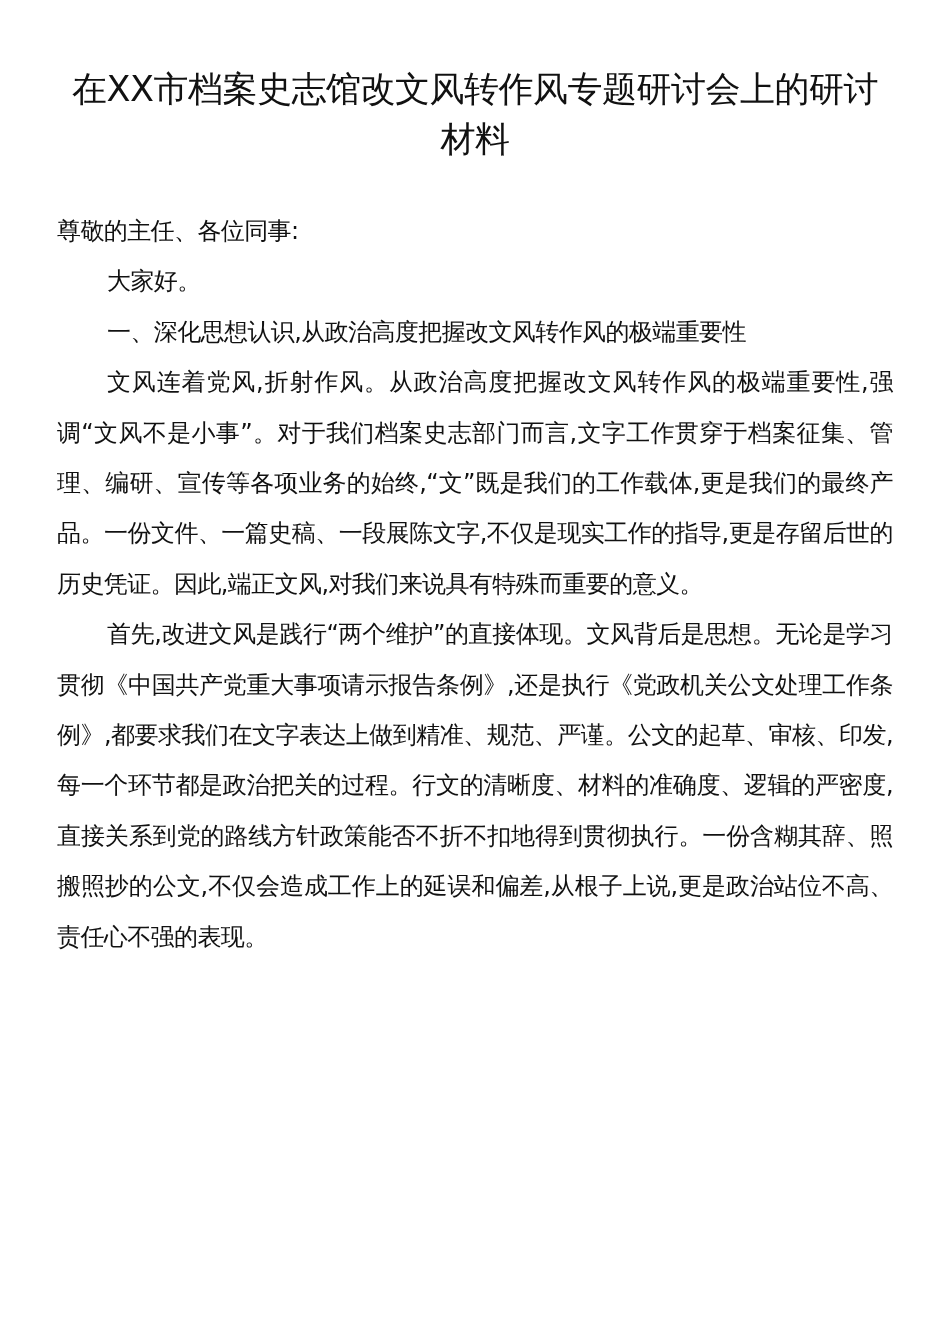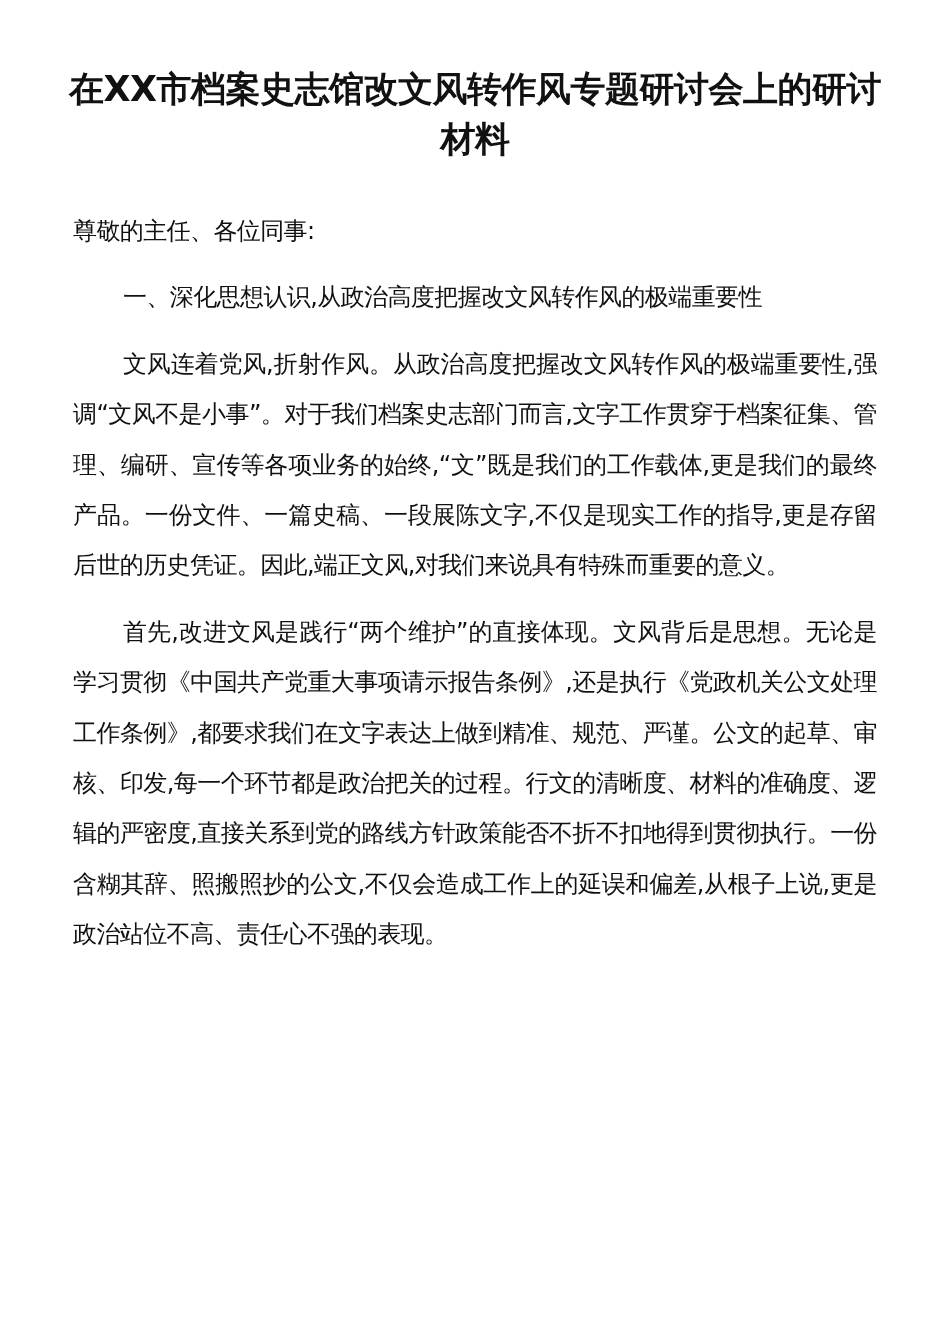--- a/index.html
+++ b/index.html
@@ -26,7 +26,7 @@
       line-height: 50px;
       text-align: center;
       margin: 0;
-      font-weight: bold;
+      font-weight: normal;
       letter-spacing: -0.5px;
     }
     .body {

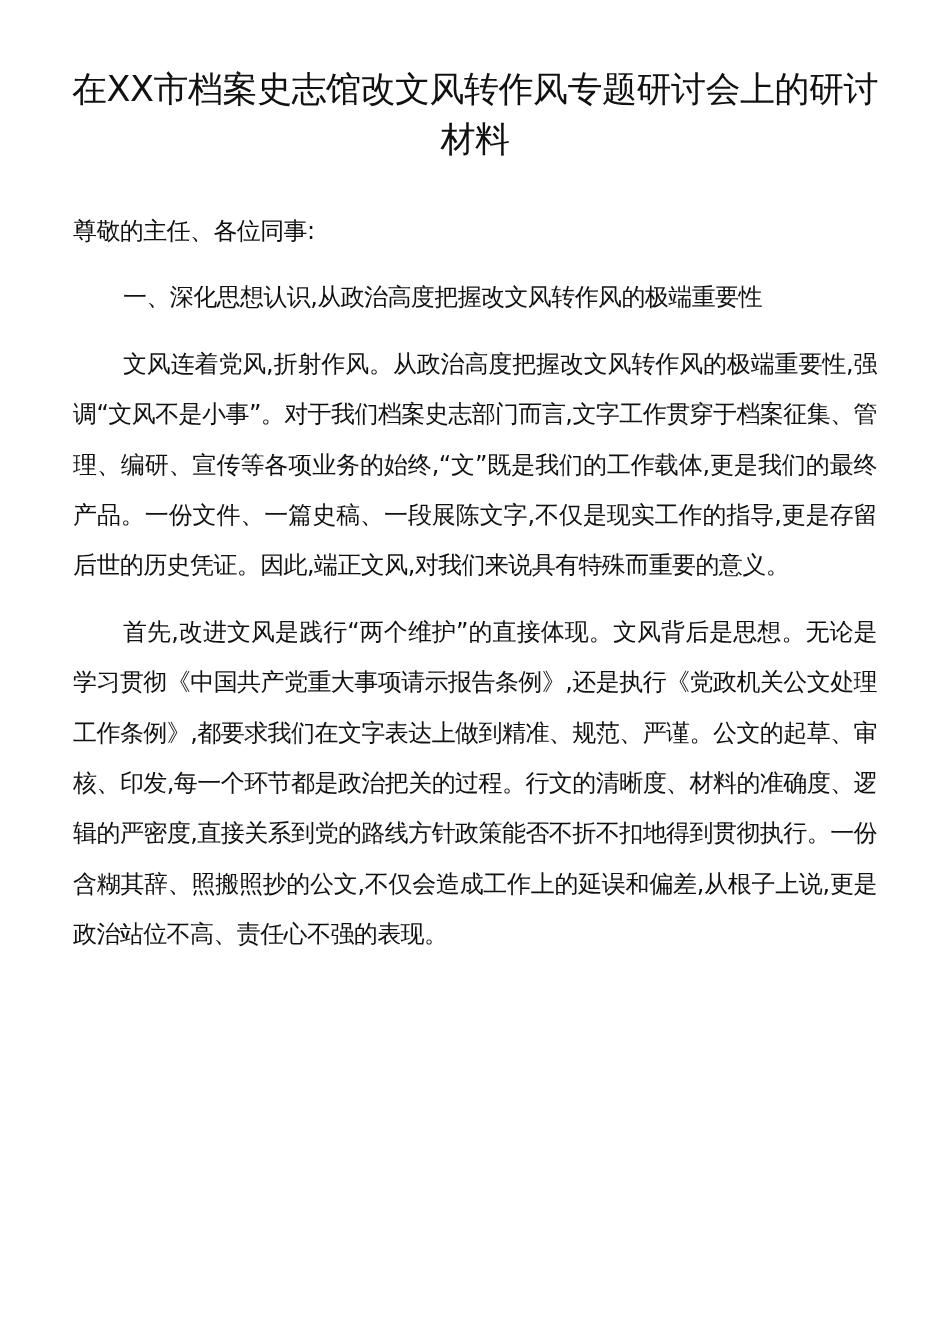--- a/index.html
+++ b/index.html
@@ -35,7 +35,7 @@
     .para {
       font-size: 24px;
       line-height: 50.4px;
-      margin: 16px;
+      margin: 0;
       text-align: justify;
       text-align-last: left;
       letter-spacing: -0.6px;

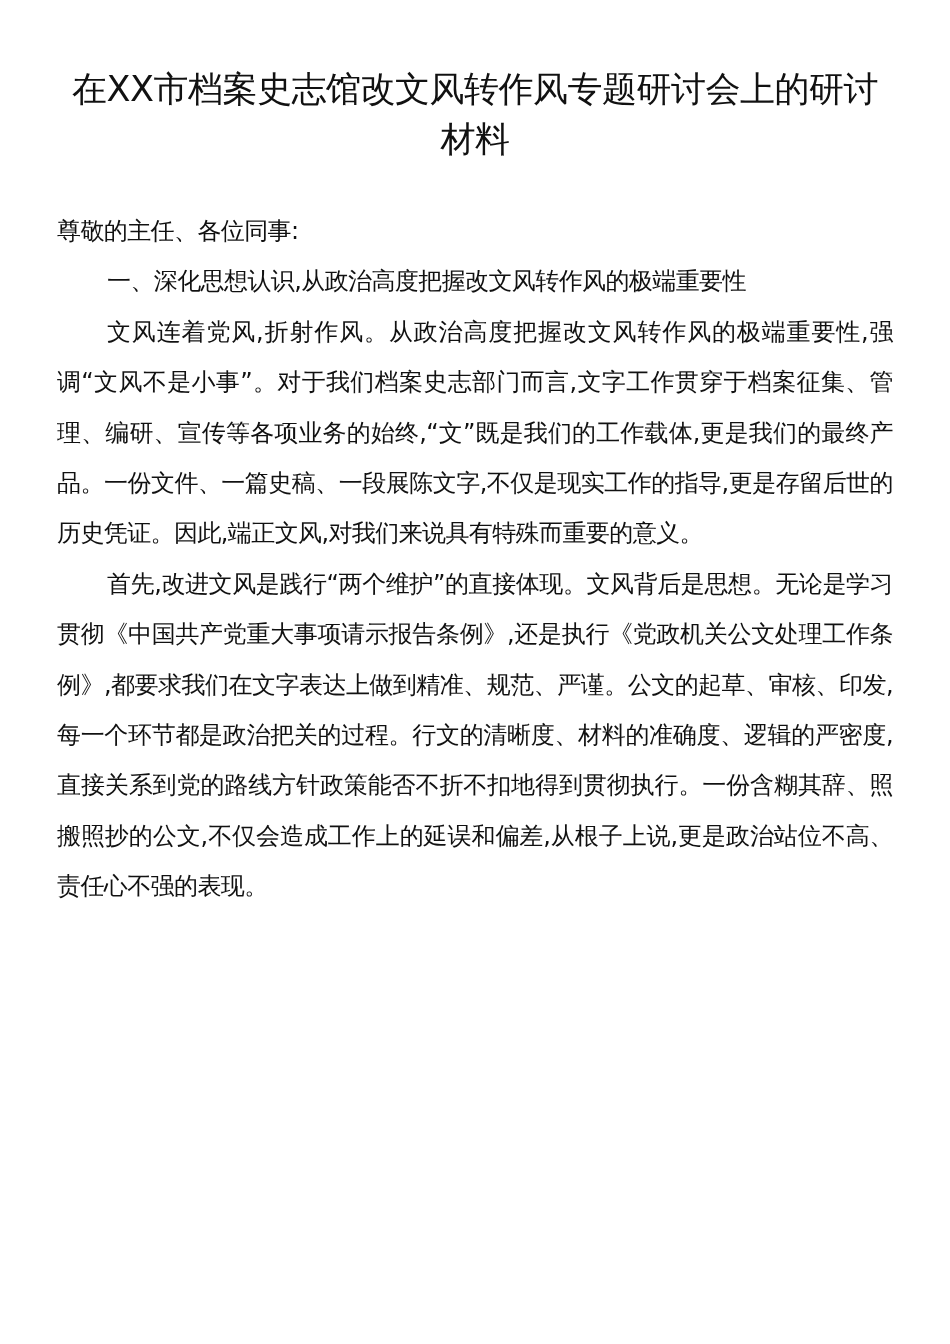--- a/index.html
+++ b/index.html
@@ -55,6 +55,7 @@
 
   <div class="body">
     <p class="para salutation">尊敬的主任、各位同事:</p>
+    <p class="para indent">大家好。</p>
     <p class="para indent">一、深化思想认识,从政治高度把握改文风转作风的极端重要性</p>
     <p class="para indent">文风连着党风,折射作风。从政治高度把握改文风转作风的极端重要性,强调“文风不是小事”。对于我们档案史志部门而言,文字工作贯穿于档案征集、管理、编研、宣传等各项业务的始终,“文”既是我们的工作载体,更是我们的最终产品。一份文件、一篇史稿、一段展陈文字,不仅是现实工作的指导,更是存留后世的历史凭证。因此,端正文风,对我们来说具有特殊而重要的意义。</p>
     <p class="para indent">首先,改进文风是践行“两个维护”的直接体现。文风背后是思想。无论是学习贯彻《中国共产党重大事项请示报告条例》,还是执行《党政机关公文处理工作条例》,都要求我们在文字表达上做到精准、规范、严谨。公文的起草、审核、印发,每一个环节都是政治把关的过程。行文的清晰度、材料的准确度、逻辑的严密度,直接关系到党的路线方针政策能否不折不扣地得到贯彻执行。一份含糊其辞、照搬照抄的公文,不仅会造成工作上的延误和偏差,从根子上说,更是政治站位不高、责任心不强的表现。</p>

